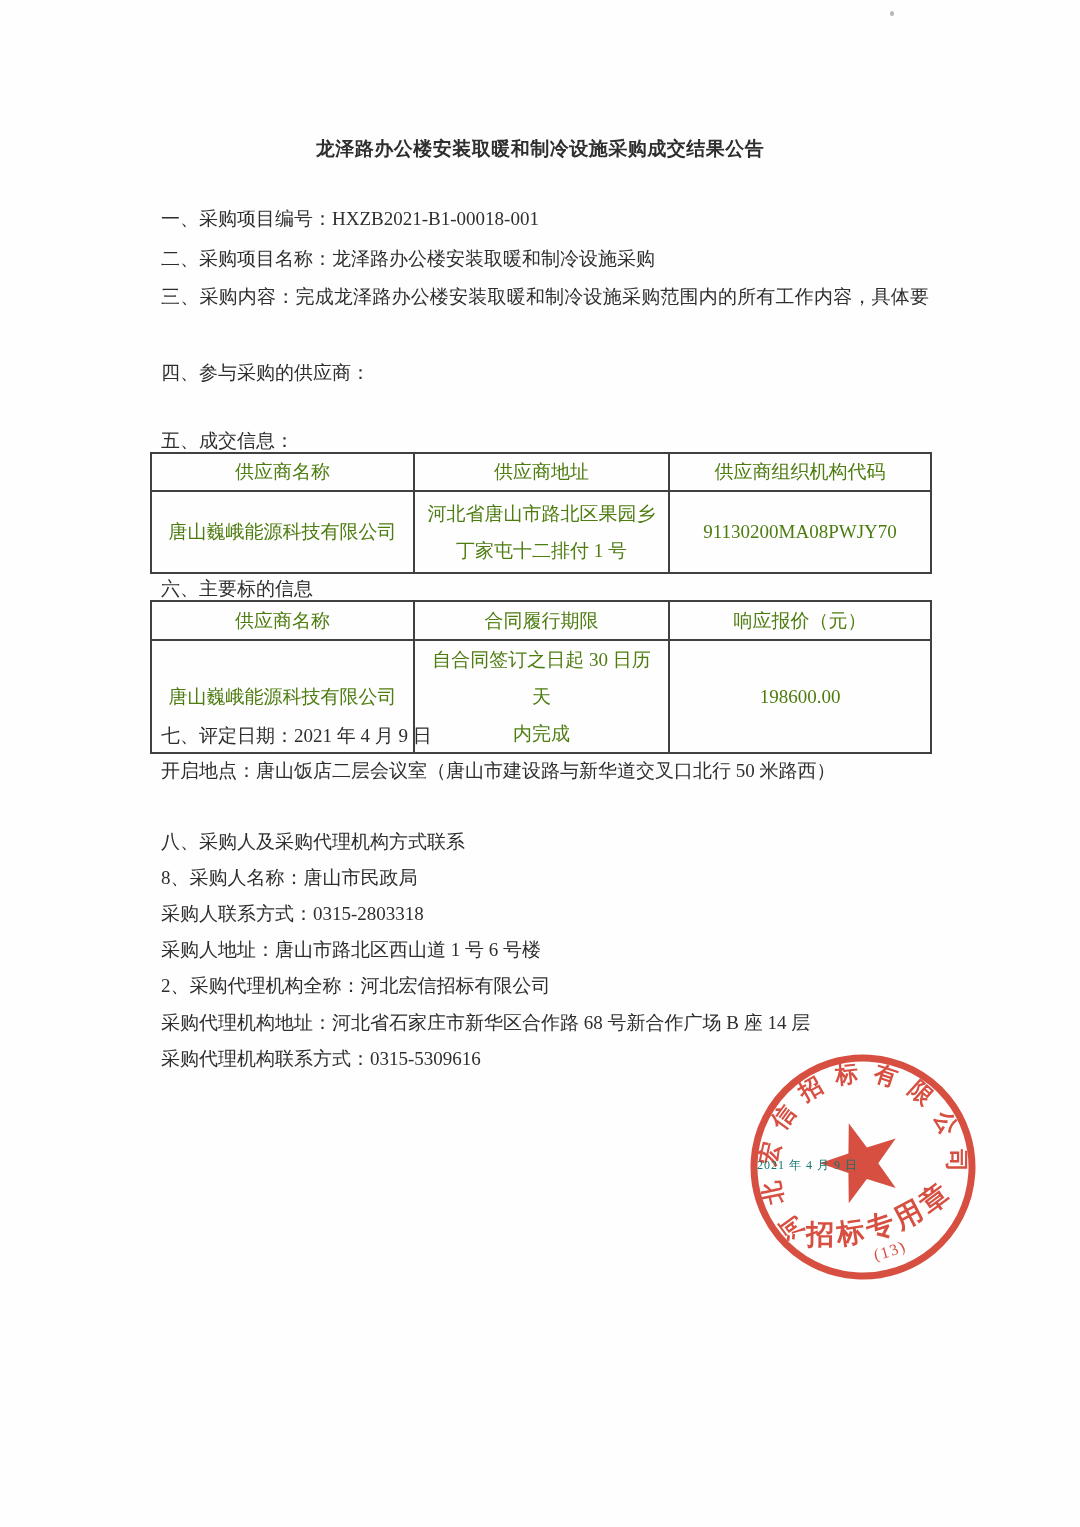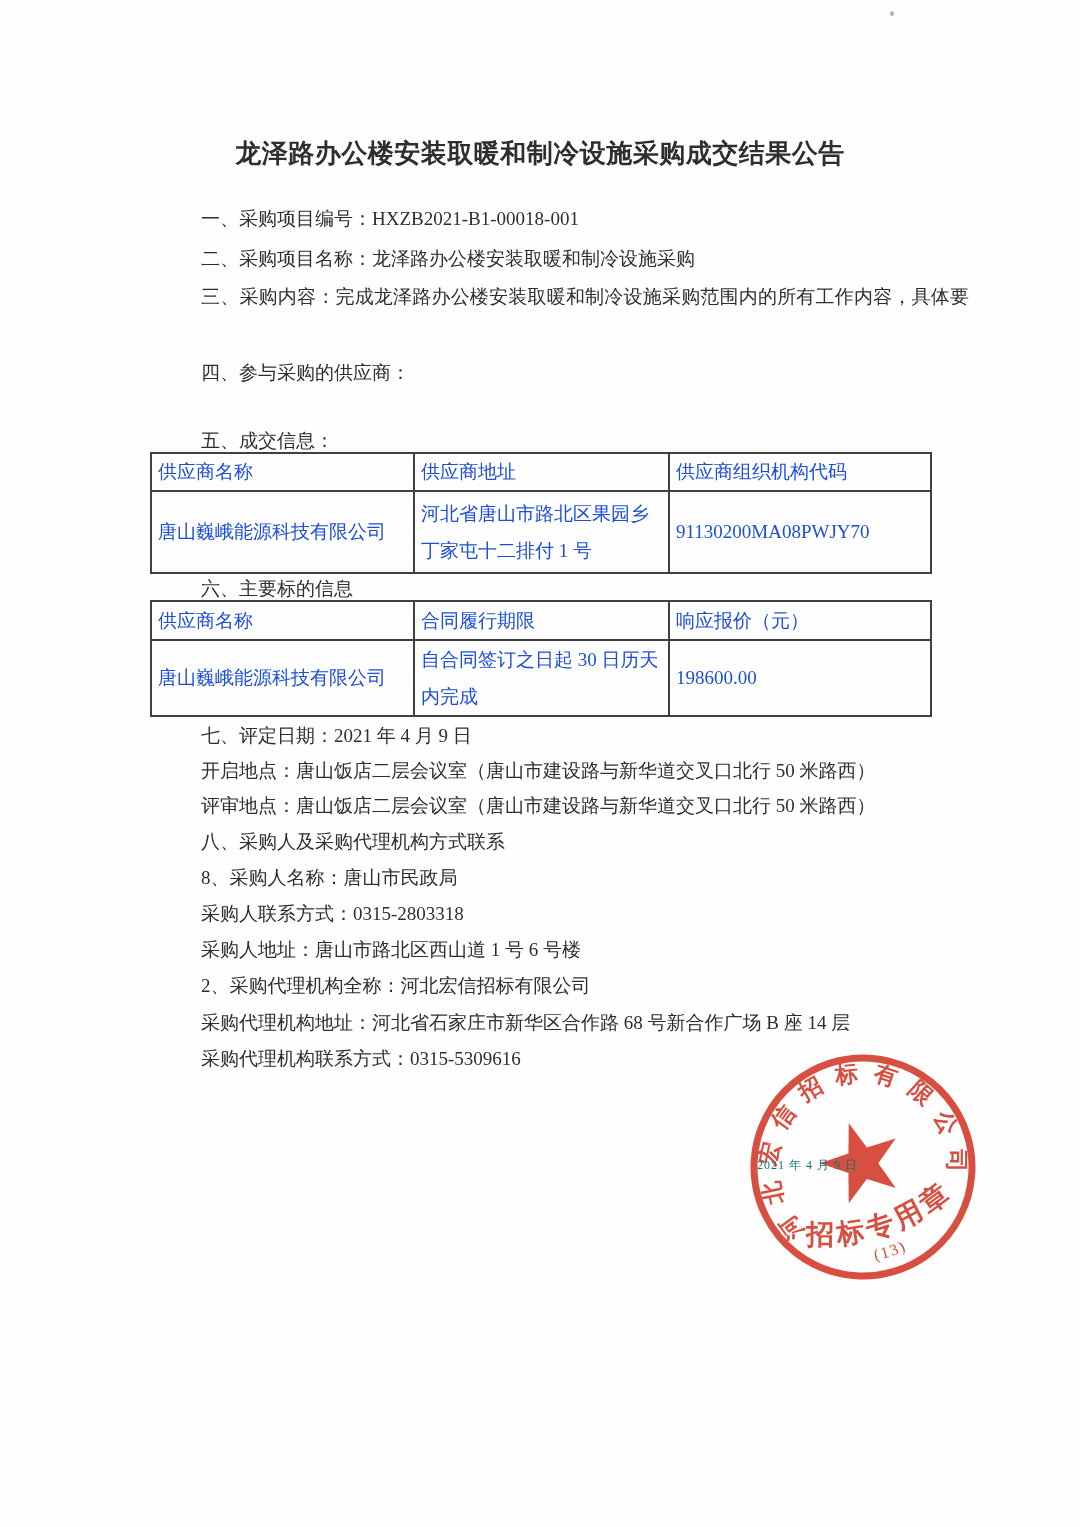--- a/index.html
+++ b/index.html
@@ -15,7 +15,7 @@
   }
   .doc-title{
     position:absolute;top:136px;left:0;width:1080px;
-    text-align:center;font-size:26px;font-weight:600;
+    text-align:center;font-size:19px;font-weight:600;
     letter-spacing:0.5px;white-space:nowrap;
   }
   .line{

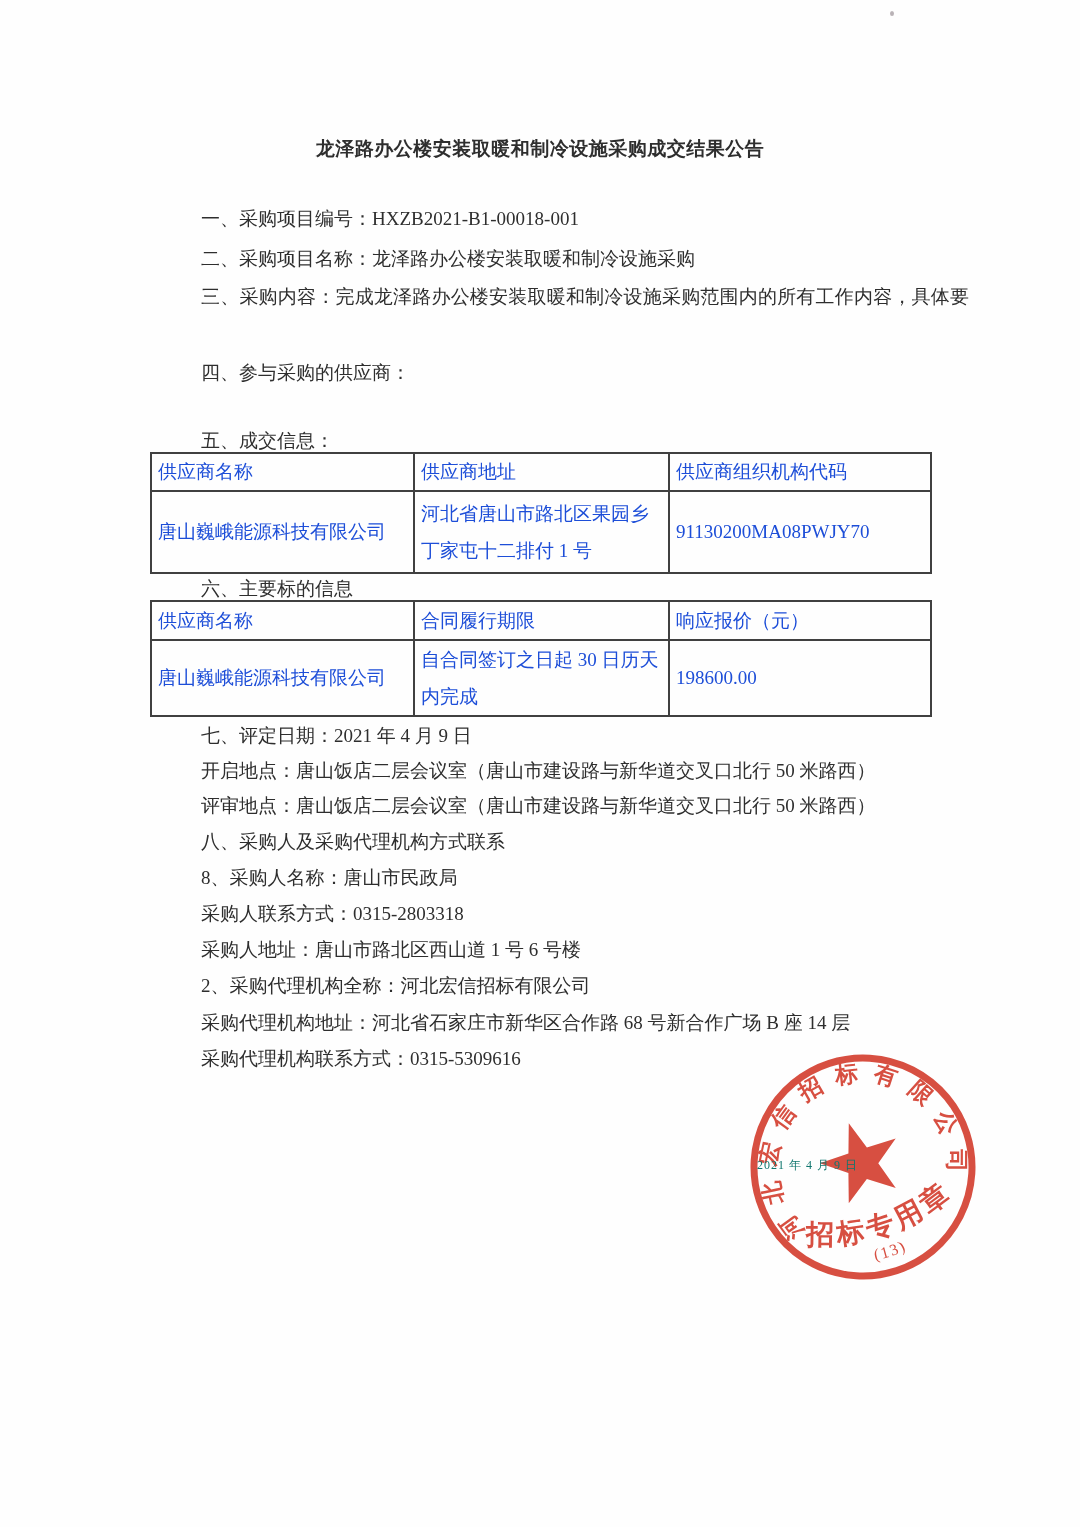--- a/index.html
+++ b/index.html
@@ -20,7 +20,7 @@
   }
   .line{
     position:absolute;left:161px;width:772px;
-    font-size:19px;line-height:37px;white-space:nowrap;margin-left:40px;
+    font-size:19px;line-height:37px;white-space:nowrap;
   }
   .line.justify{
     white-space:normal;text-align:justify;text-align-last:justify;

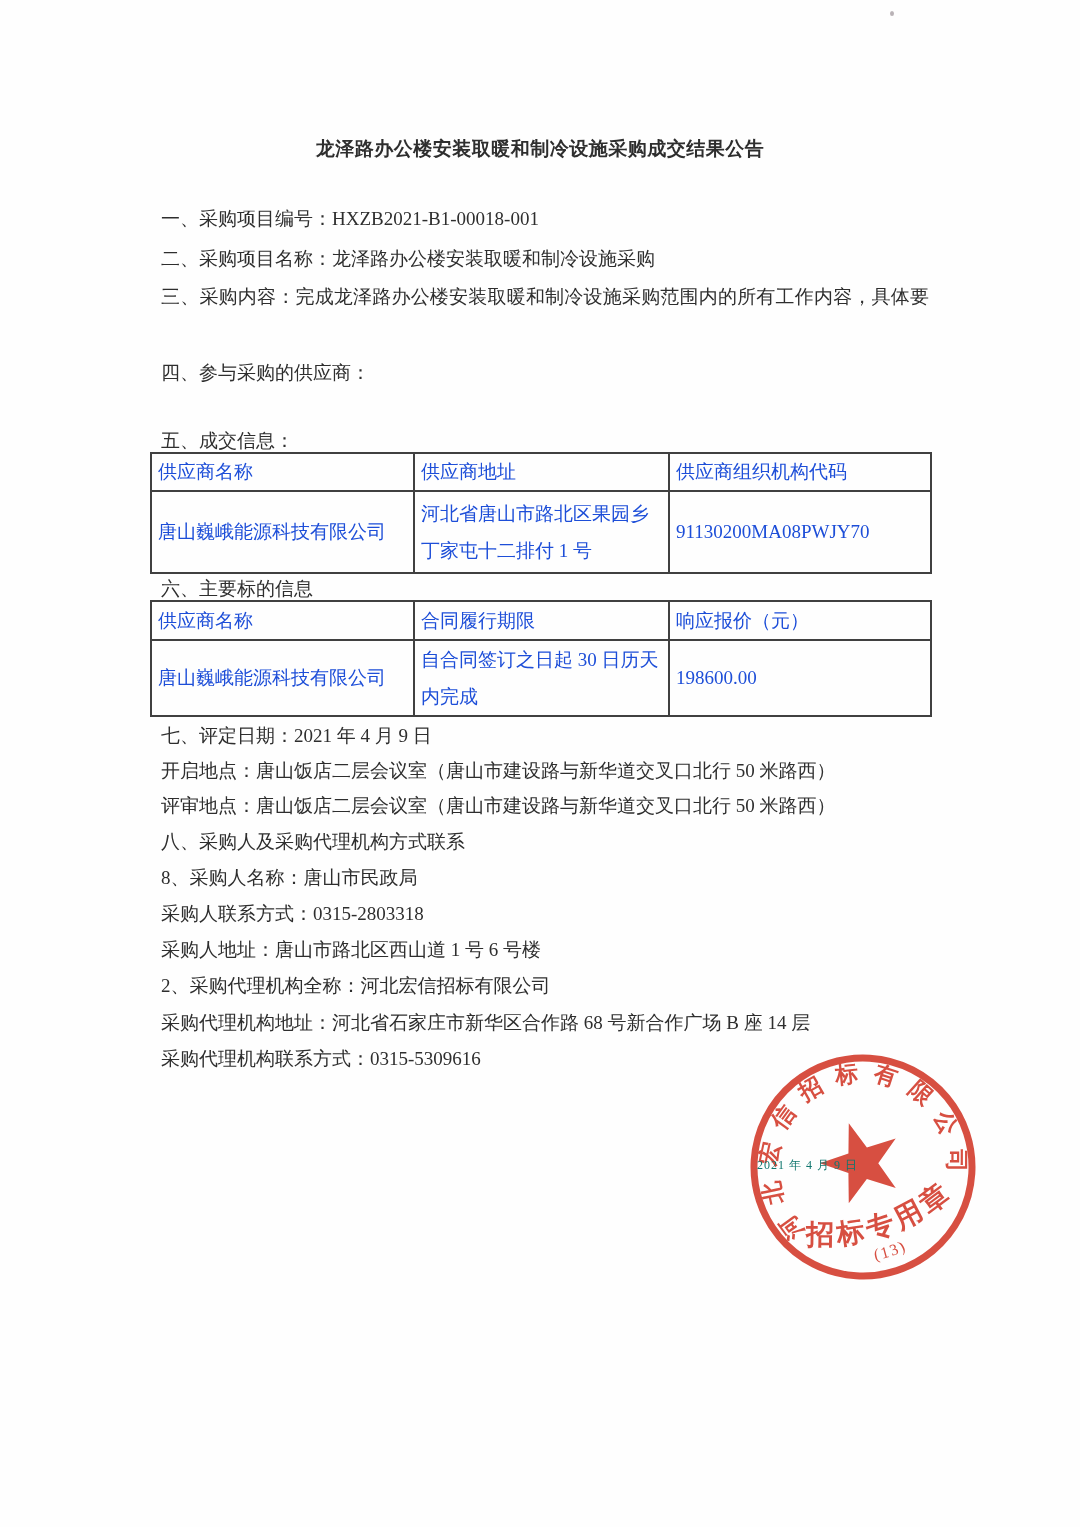--- a/index.html
+++ b/index.html
@@ -31,8 +31,8 @@
     border-collapse:collapse;table-layout:fixed;
   }
   table.doc-table td{
-    border:2px solid #404040;vertical-align:middle;
-    font-size:19px;padding:0 6px;color:#1d4ed8;
+    border:2px solid #404040;text-align:center;vertical-align:middle;
+    font-size:19px;padding:0 12px;color:#4d7c0f;
   }
   .t1-head td{height:36px;}
   .t1-data td{height:80px;}

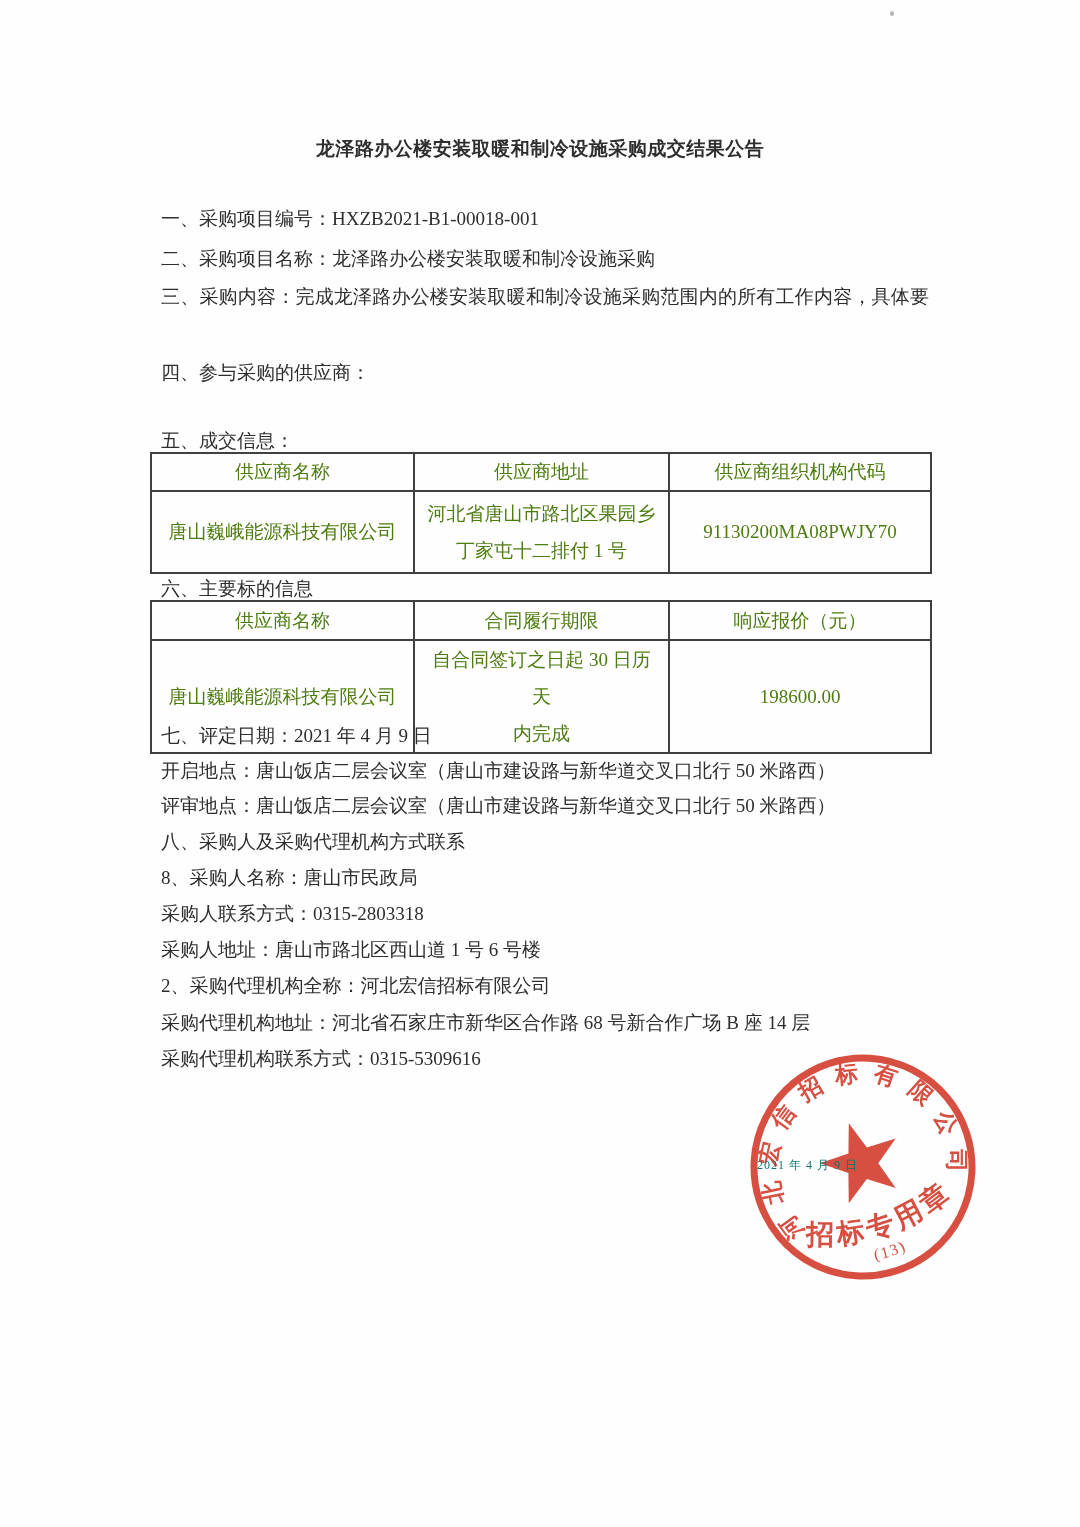--- a/index.html
+++ b/index.html
@@ -116,7 +116,6 @@
 
   <div class="line" style="top:717px">七、评定日期：2021 年 4 月 9 日</div>
   <div class="line" style="top:752px">开启地点：唐山饭店二层会议室（唐山市建设路与新华道交叉口北行 50 米路西）</div>
-  <div class="line" style="top:787px">评审地点：唐山饭店二层会议室（唐山市建设路与新华道交叉口北行 50 米路西）</div>
   <div class="line" style="top:823px">八、采购人及采购代理机构方式联系</div>
   <div class="line" style="top:859px">8、采购人名称：唐山市民政局</div>
   <div class="line" style="top:895px">采购人联系方式：0315-2803318</div>

